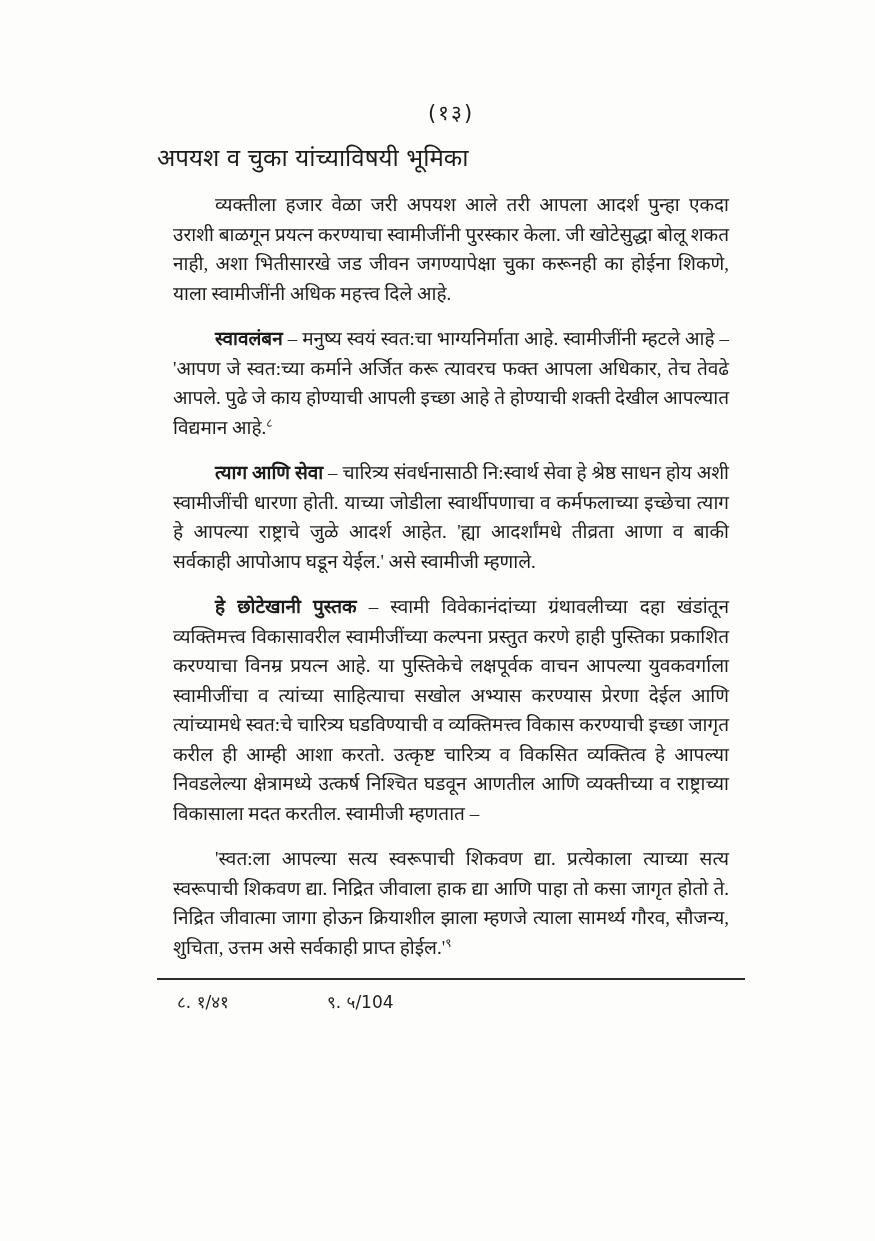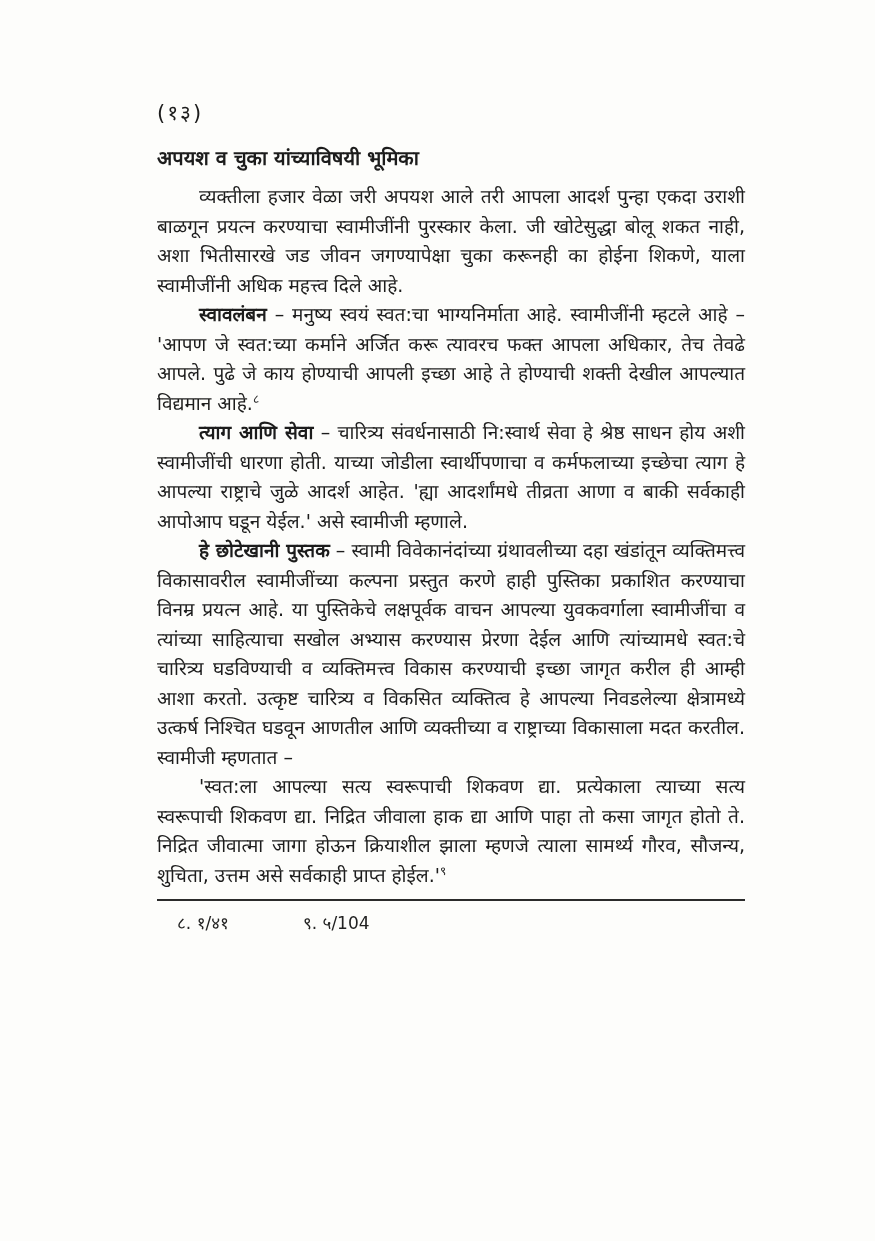--- a/index.html
+++ b/index.html
@@ -19,6 +19,7 @@
     overflow: hidden;
   }
   .page-number {
+    text-align: center;
     font-size: 21px;
     letter-spacing: 2px;
     margin: 0 0 16px 0;

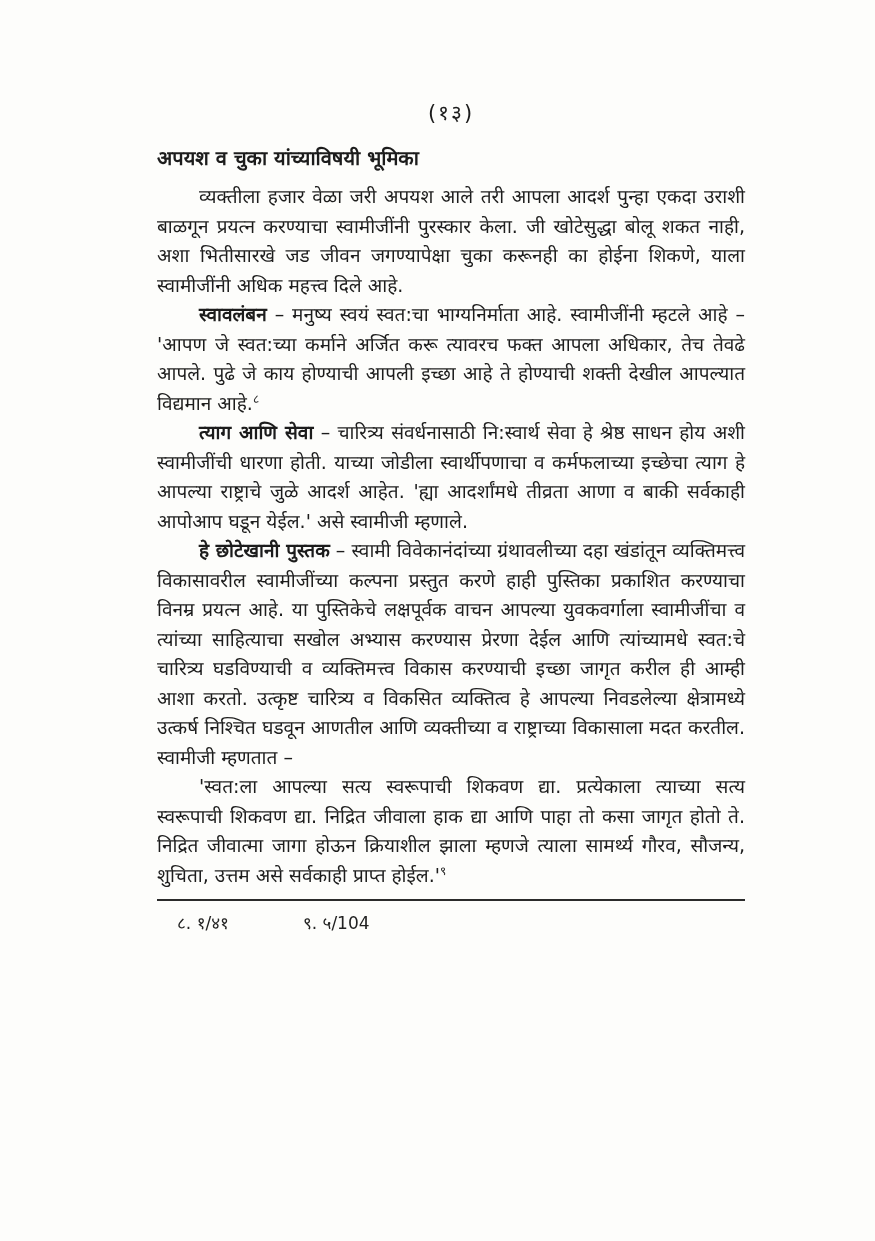--- a/index.html
+++ b/index.html
@@ -25,8 +25,8 @@
     margin: 0 0 16px 0;
   }
   .heading {
-    font-size: 20px;
-    font-weight: bold;
+    font-size: 24px;
+    font-weight: normal;
     margin: 0 0 8px 0;
     line-height: 32px;
   }

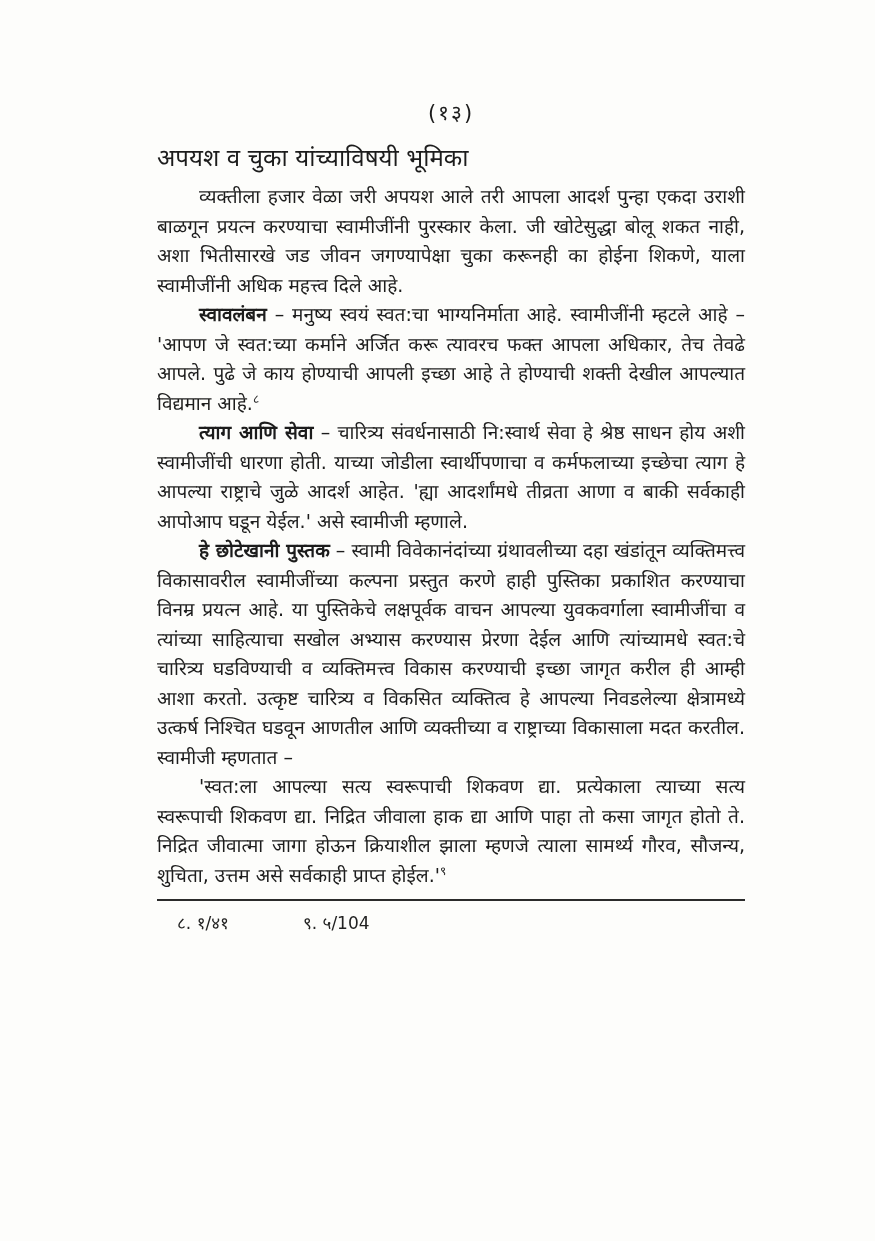--- a/index.html
+++ b/index.html
@@ -31,11 +31,12 @@
     line-height: 32px;
   }
   .para {
-    margin: 0;
+    margin: 16px;
     font-size: 19px;
     line-height: 29.5px;
     text-align: justify;
     text-indent: 42px;
+    font-family: Liberation Serif, serif;
   }
   .lead {
     font-weight: bold;

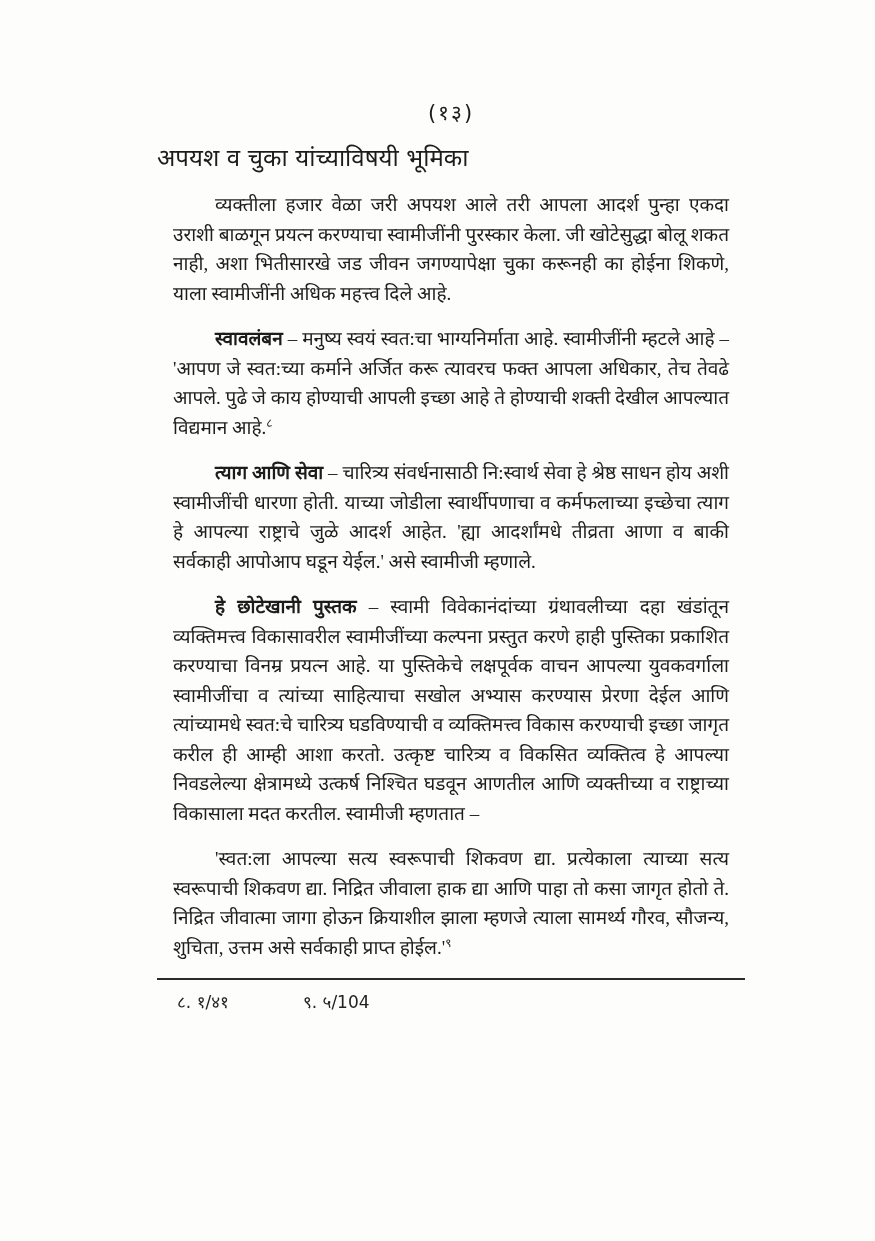--- a/index.html
+++ b/index.html
@@ -52,7 +52,7 @@
   }
   .footnotes {
     display: flex;
-    gap: 74px;
+    gap: 98px;
     font-size: 17px;
     padding-left: 20px;
     margin-top: 10px;

